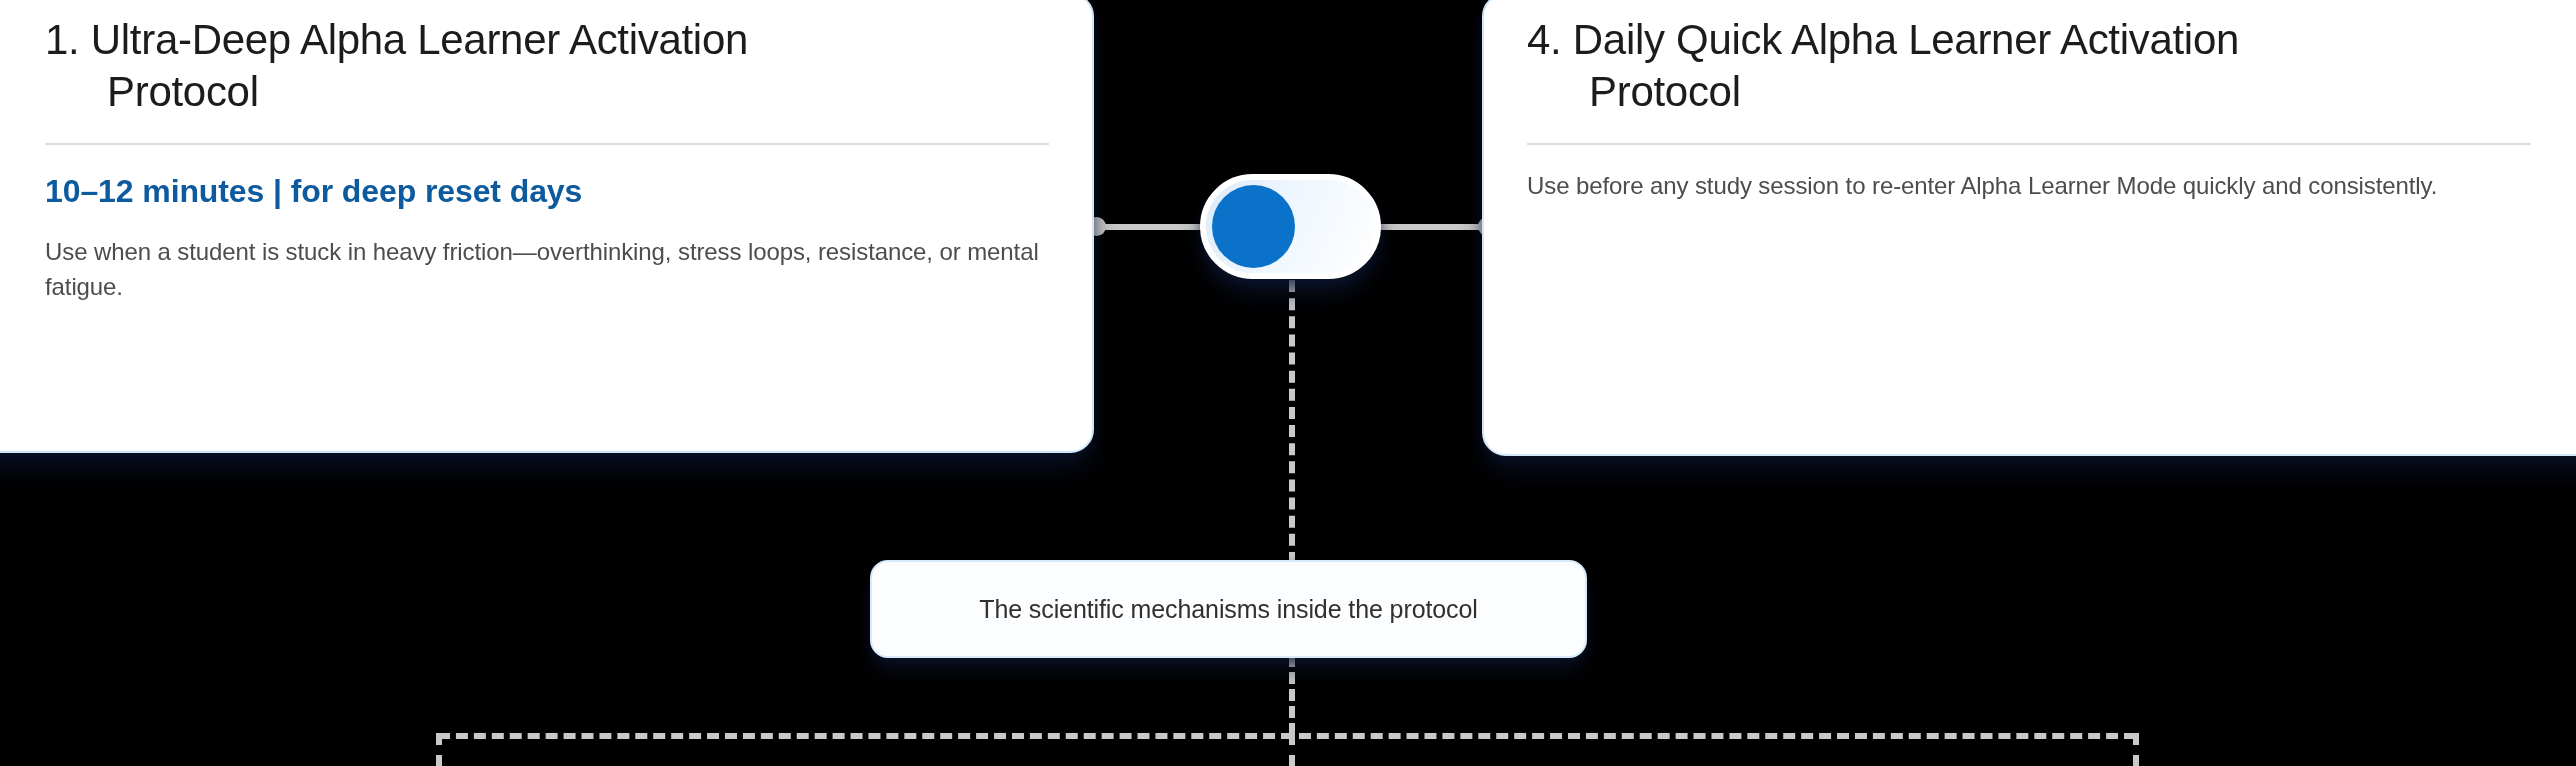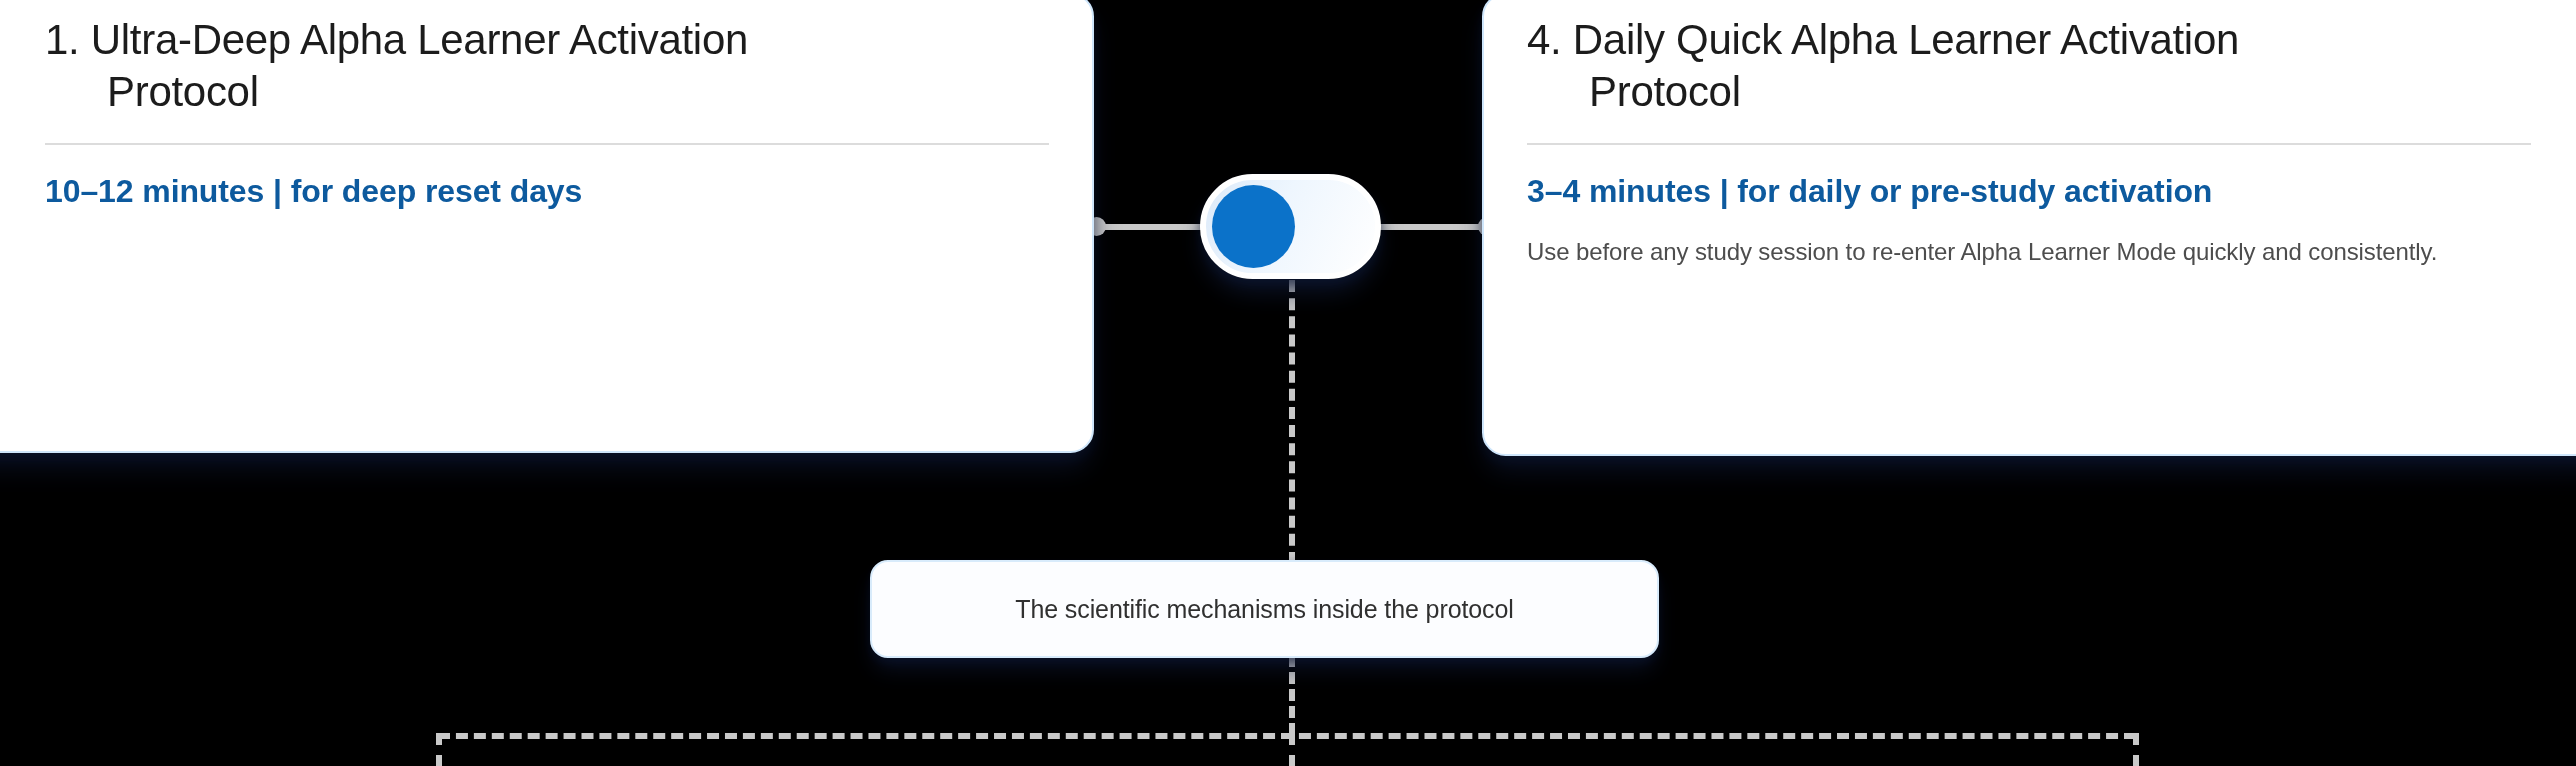--- a/index.html
+++ b/index.html
@@ -208,7 +208,6 @@
       <h2 class="card-title">4. Daily Quick Alpha Learner Activation
 Protocol</h2>
       <div class="card-rule"></div>
-      <p class="card-meta">3–4 minutes | for daily or pre-study activation</p>
       <p class="card-body">Use before any study session to re-enter Alpha Learner Mode quickly and consistently.</p>
     </div>
   </div>

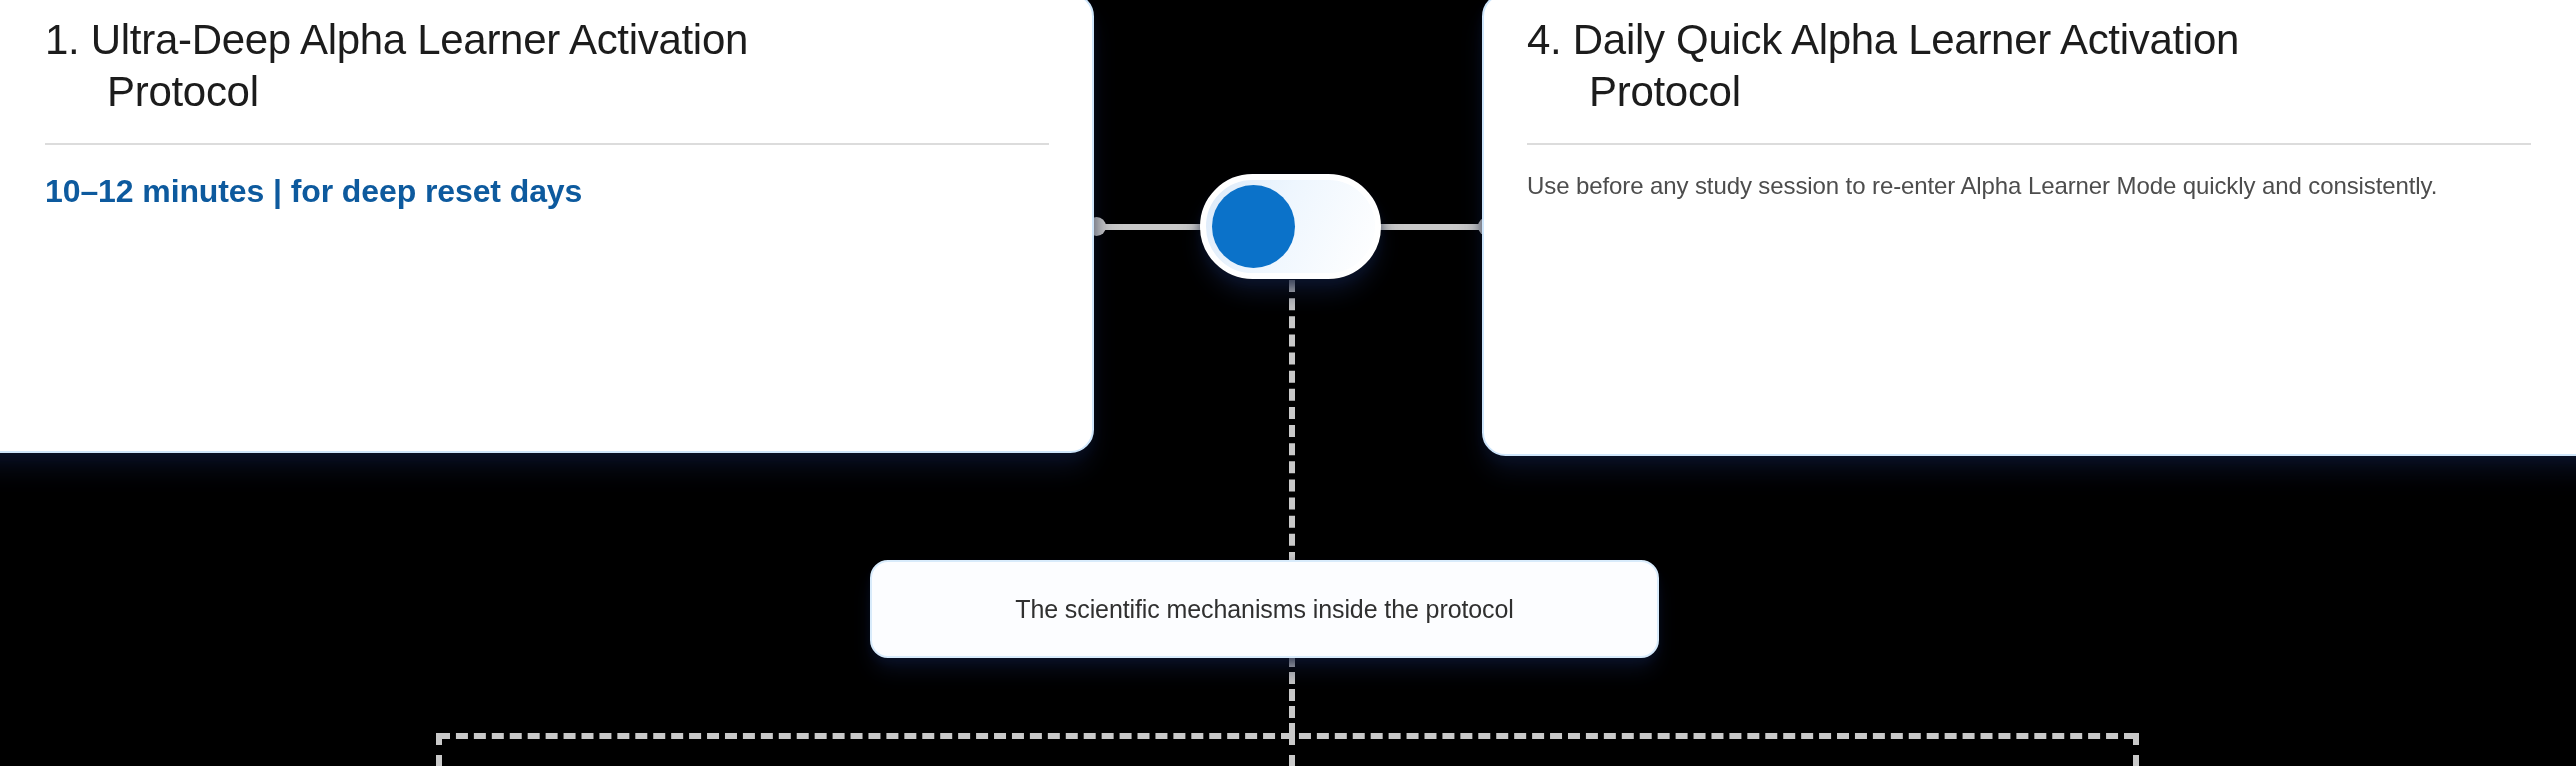--- a/index.html
+++ b/index.html
@@ -200,6 +200,7 @@
 Protocol</h2>
       <div class="card-rule"></div>
       <p class="card-meta">10–12 minutes | for deep reset days</p>
+      <p class="card-body">Use when a student is stuck in heavy friction—overthinking, stress loops, resistance, or mental fatigue.</p>
     </div>
   </div>
 

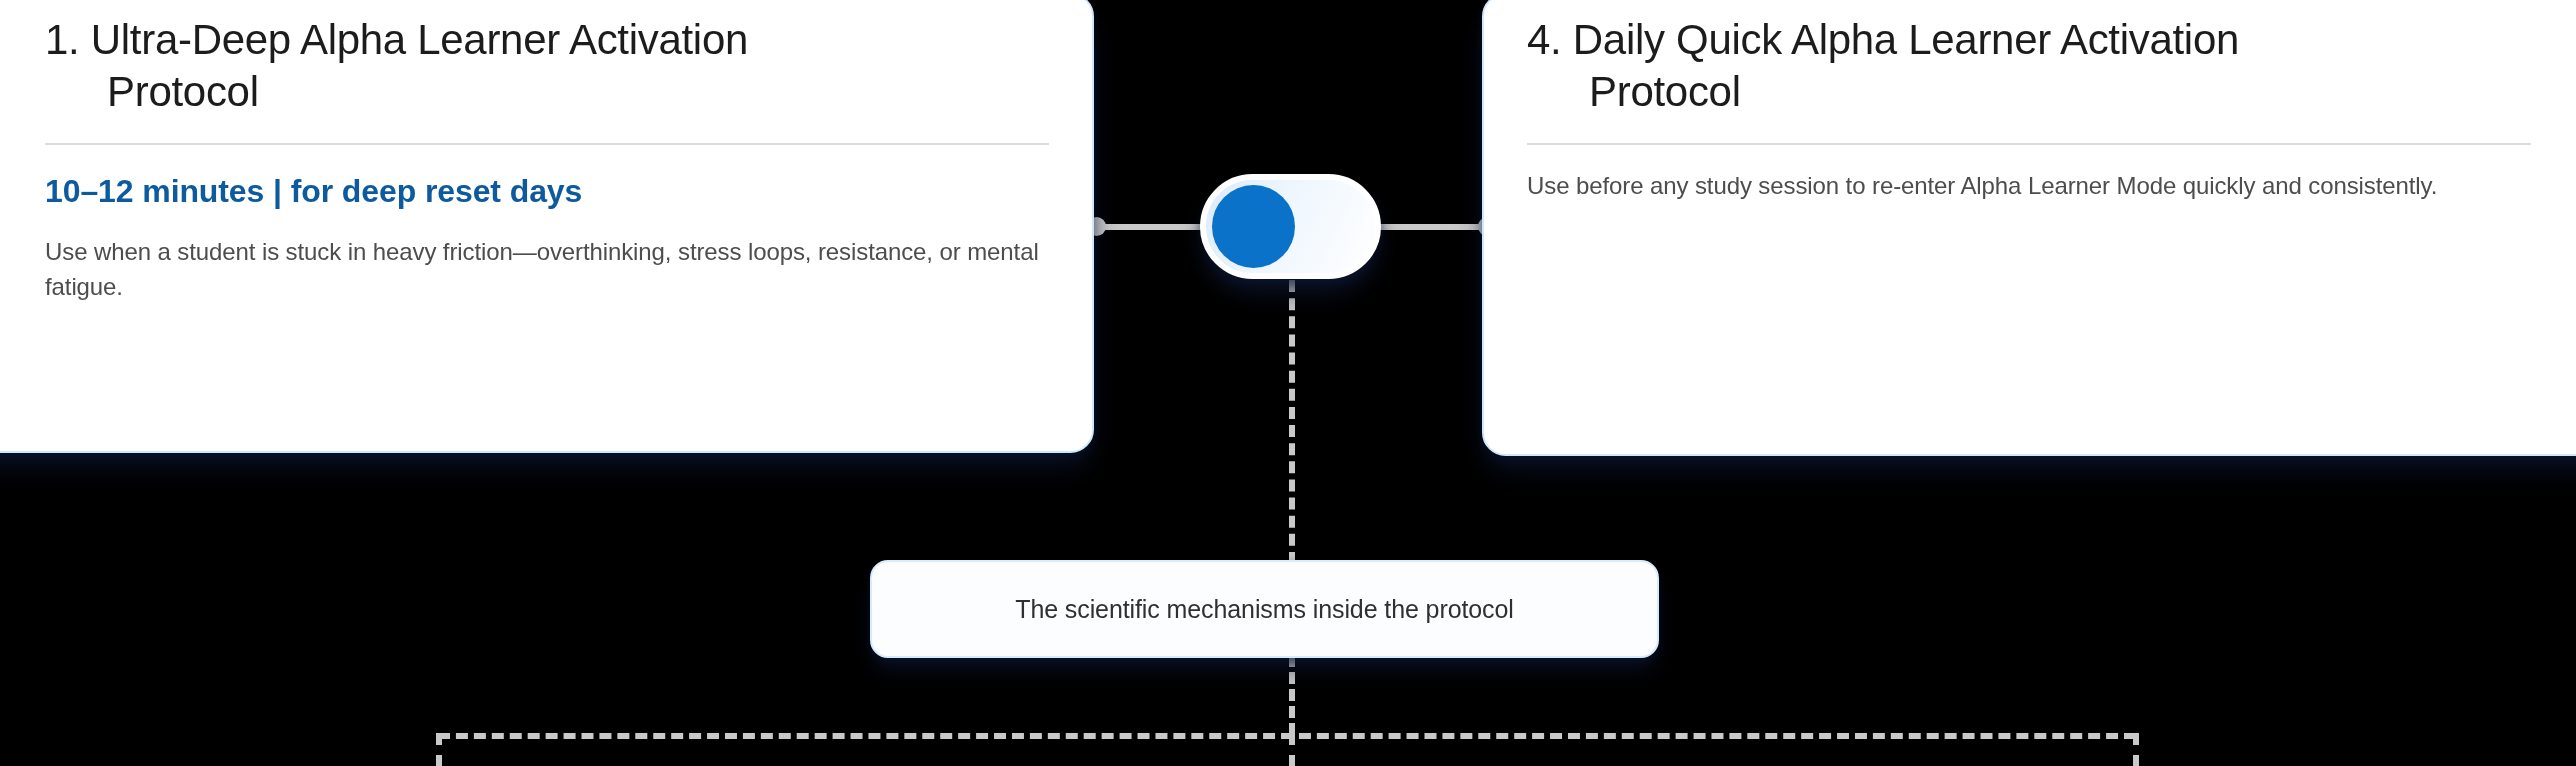--- a/index.html
+++ b/index.html
@@ -153,7 +153,7 @@
     position: absolute;
     left: 870px;
     top: 560px;
-    width: 789px;
+    width: 717px;
     height: 98px;
     border-radius: 18px;
     background: #fcfdff;

